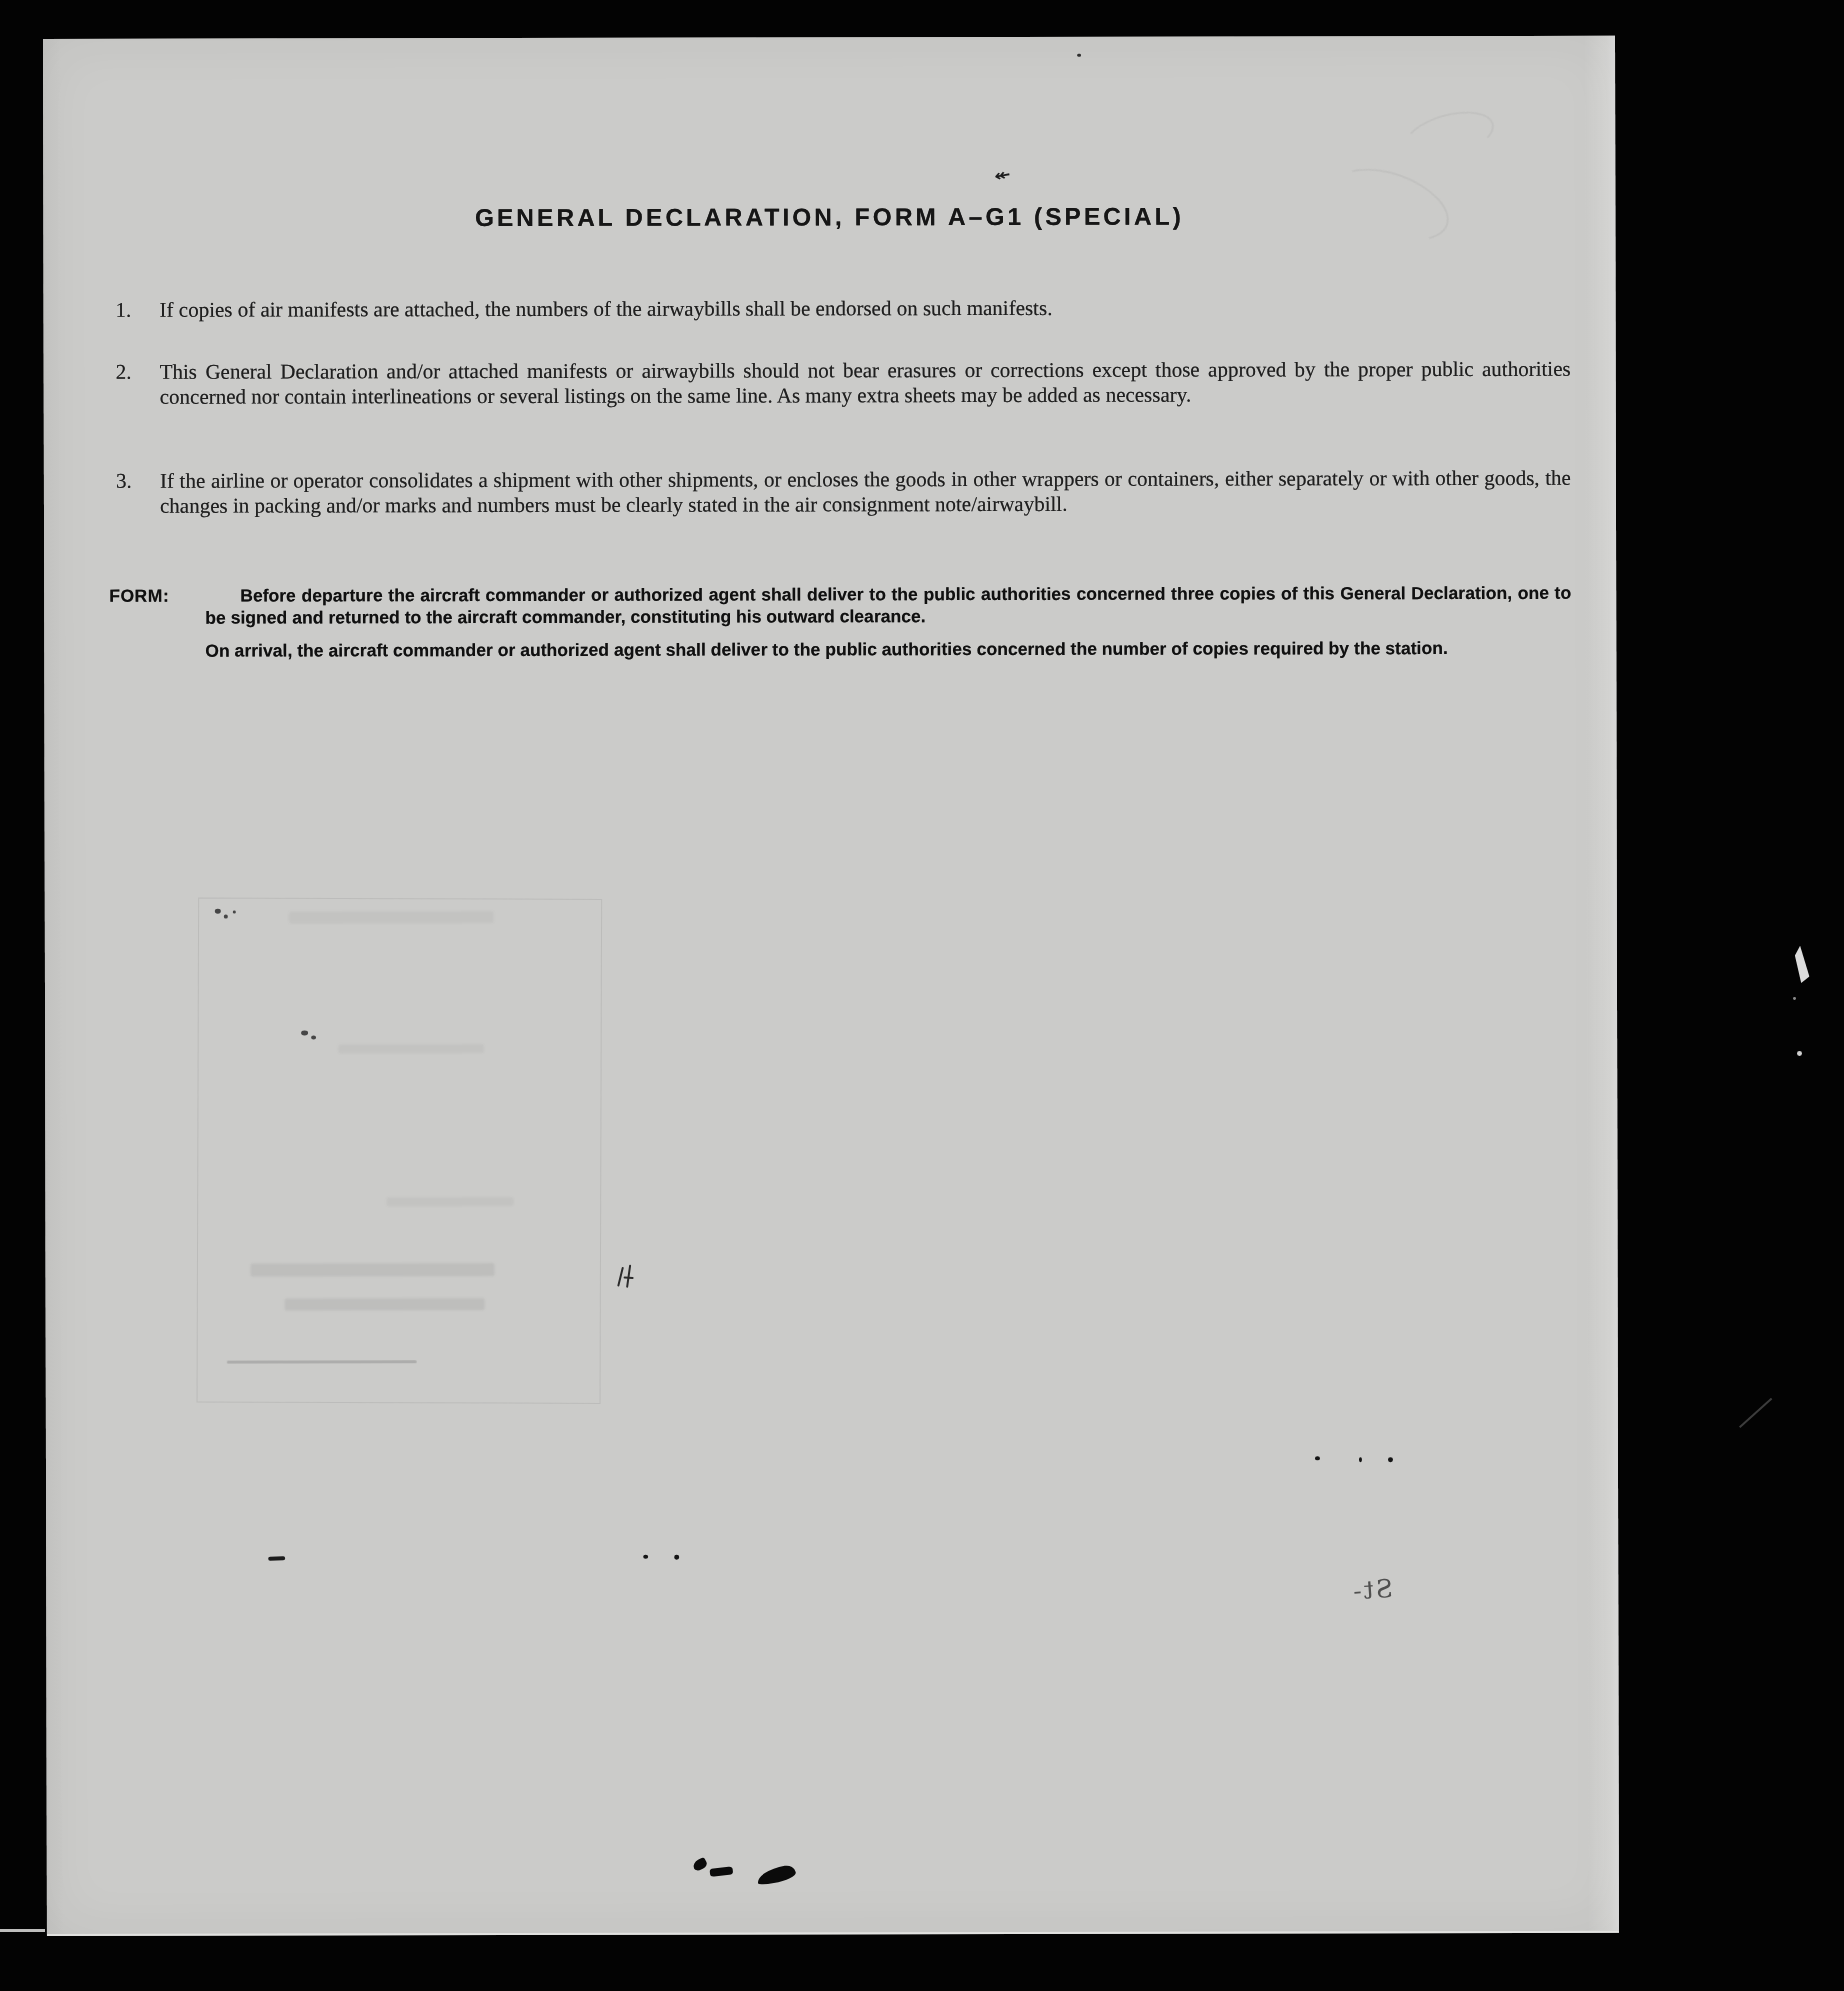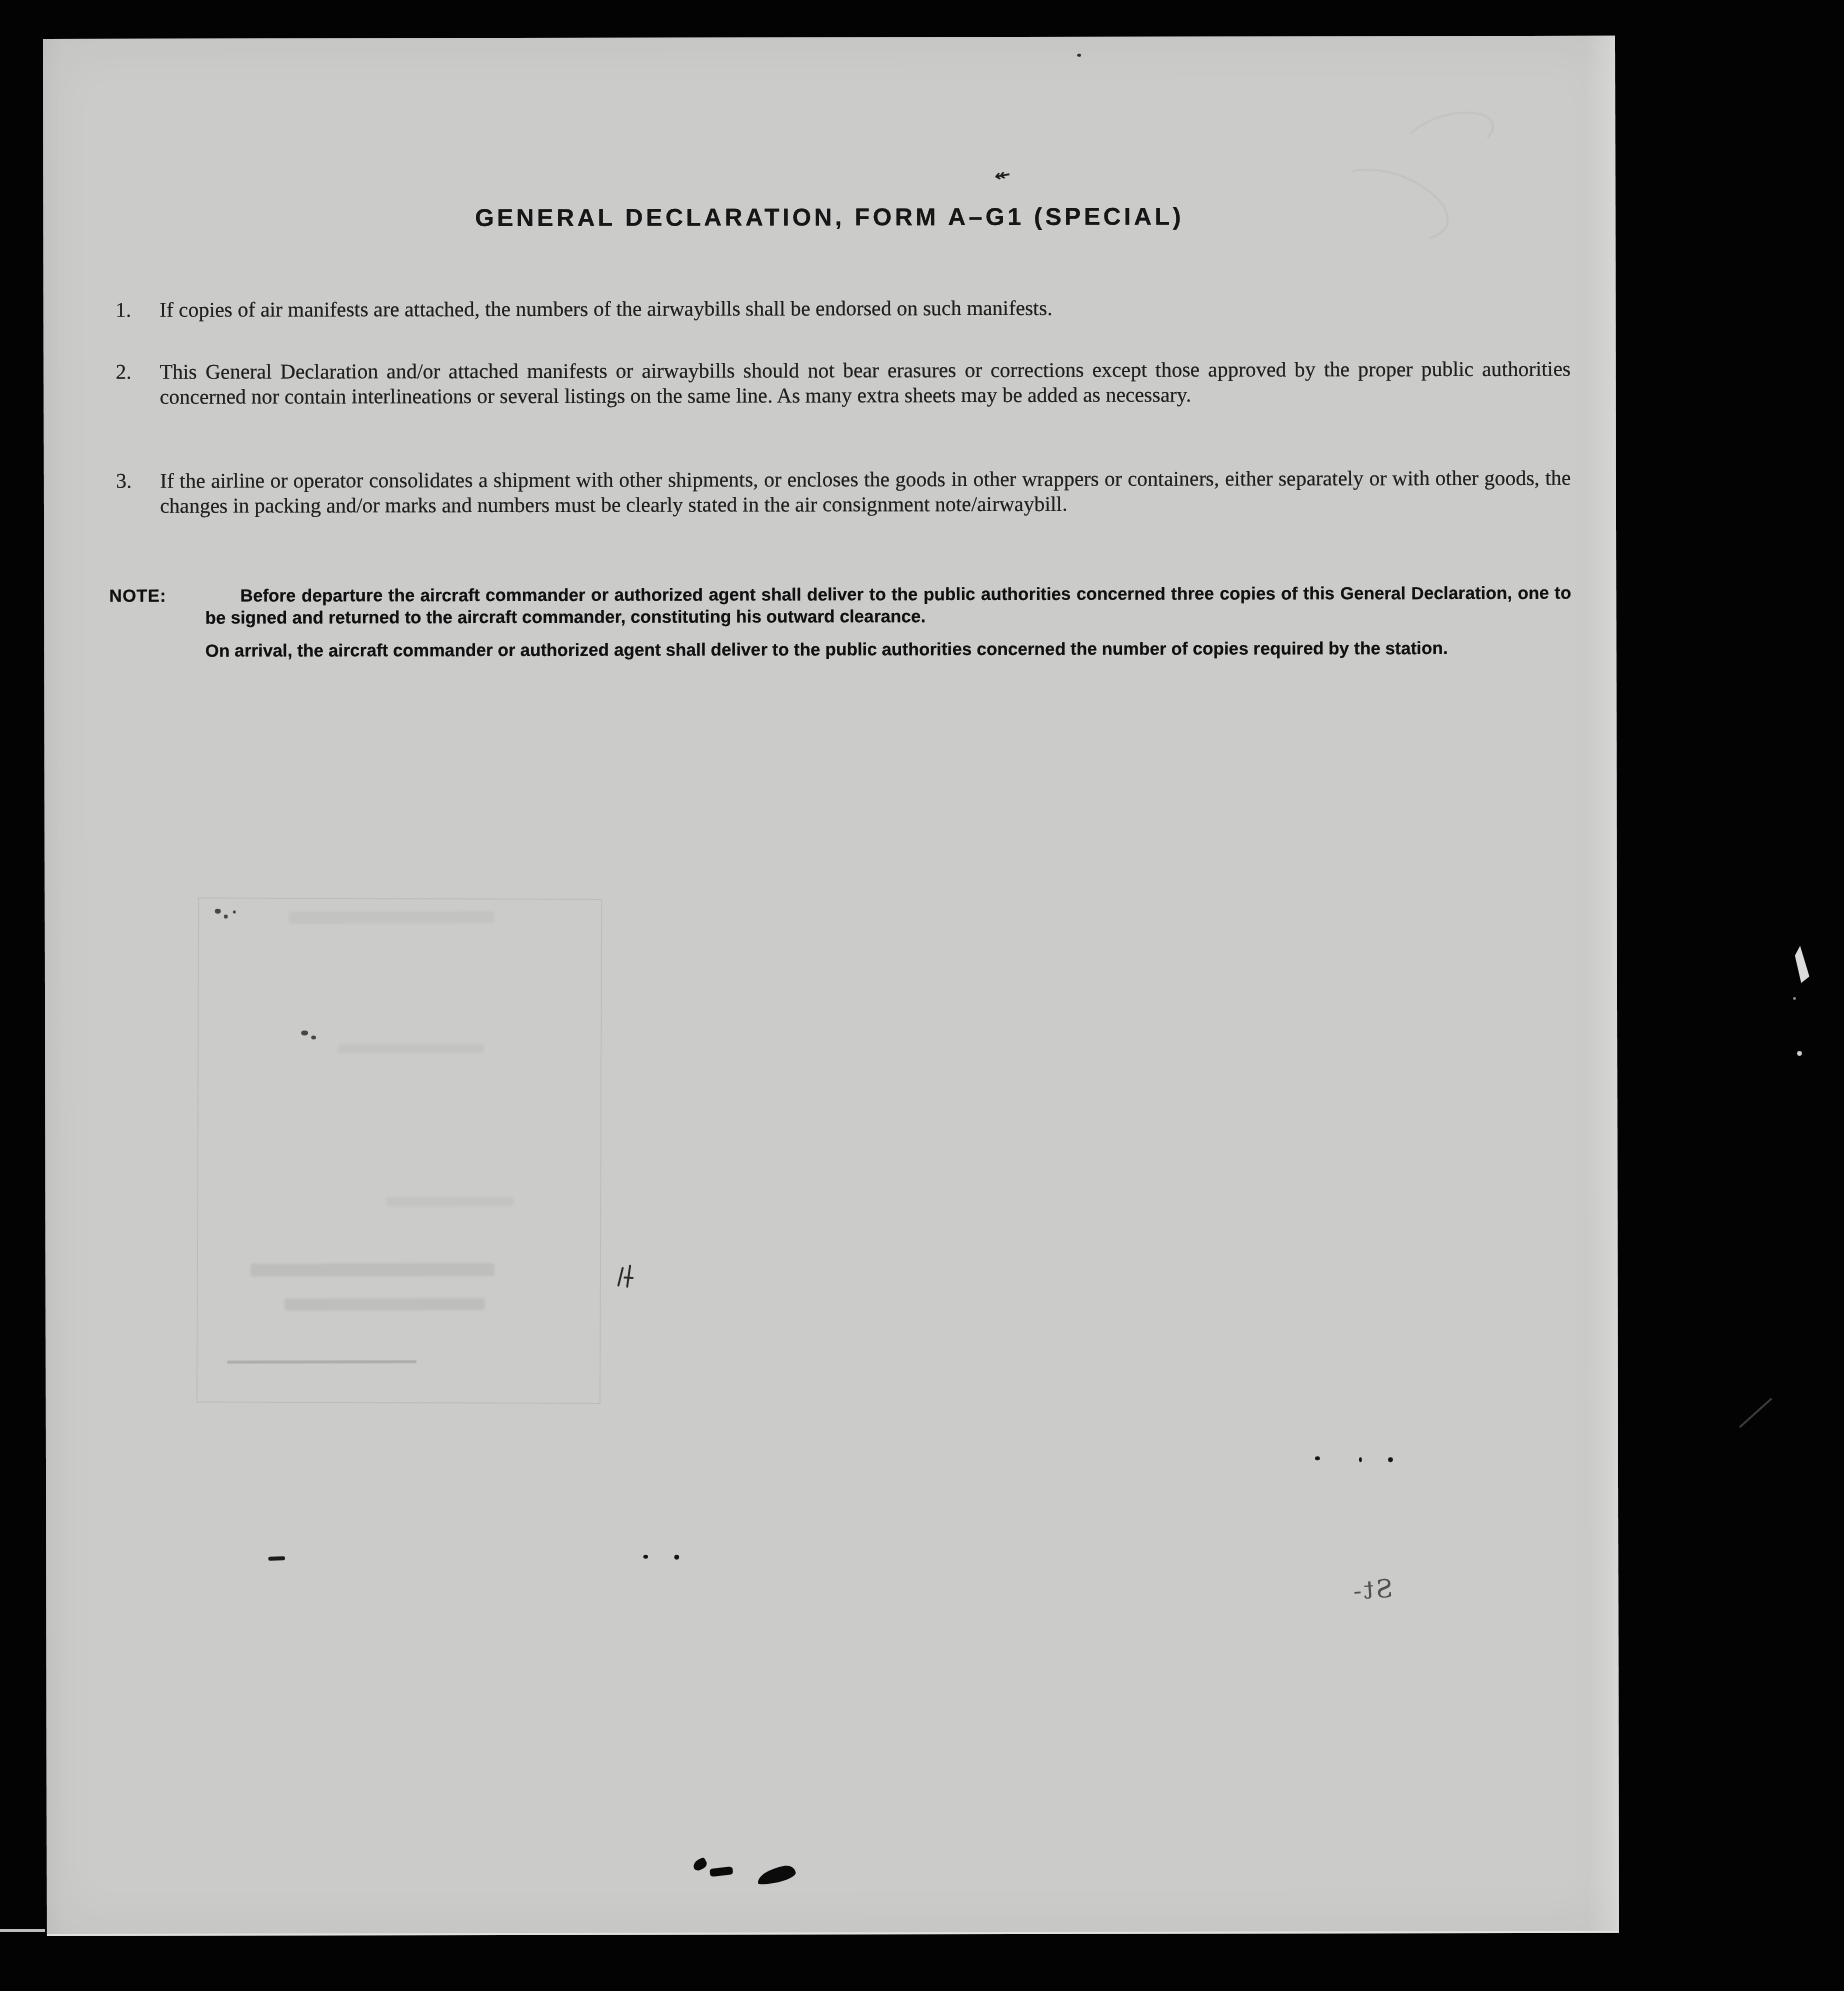--- a/index.html
+++ b/index.html
@@ -126,7 +126,7 @@
       </div>
 
     <div id="note">
-      <span class="note-label">NOTE:</span>
+      <span class="note-label">FORM:</span>
       <div class="note-paras">
         <p class="p1">Before departure the aircraft commander or authorized agent shall deliver to the public authorities concerned three copies of this General Declaration, one to be signed and returned to the aircraft commander, constituting his outward clearance.</p>
         <p class="p2">On arrival, the aircraft commander or authorized agent shall deliver to the public authorities concerned the number of copies required by the station.</p>

